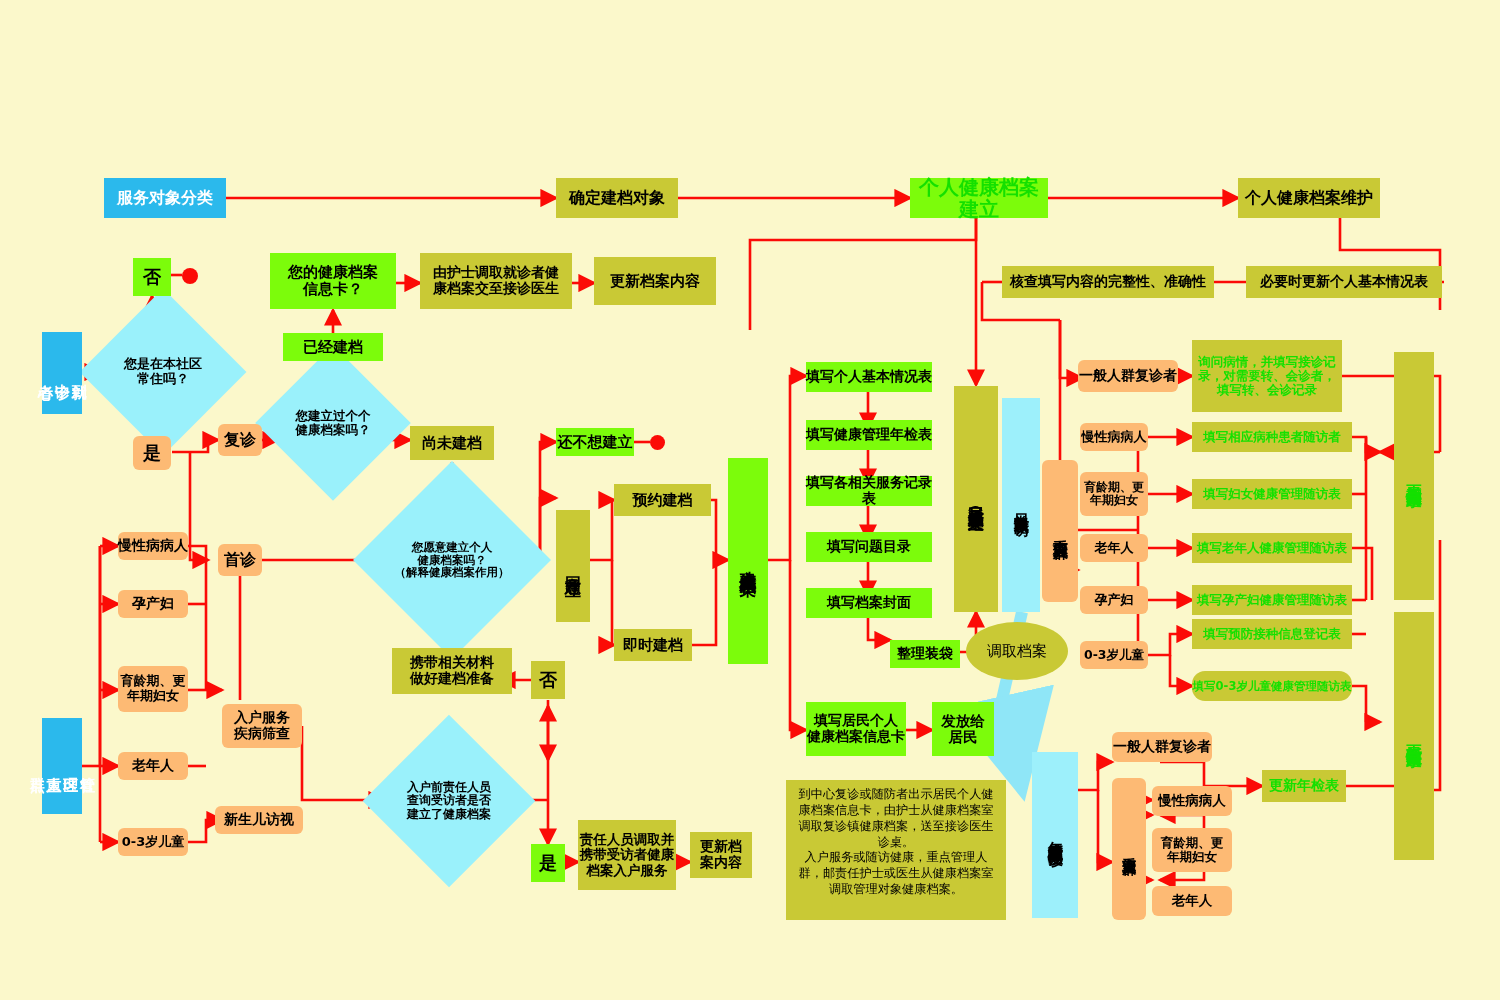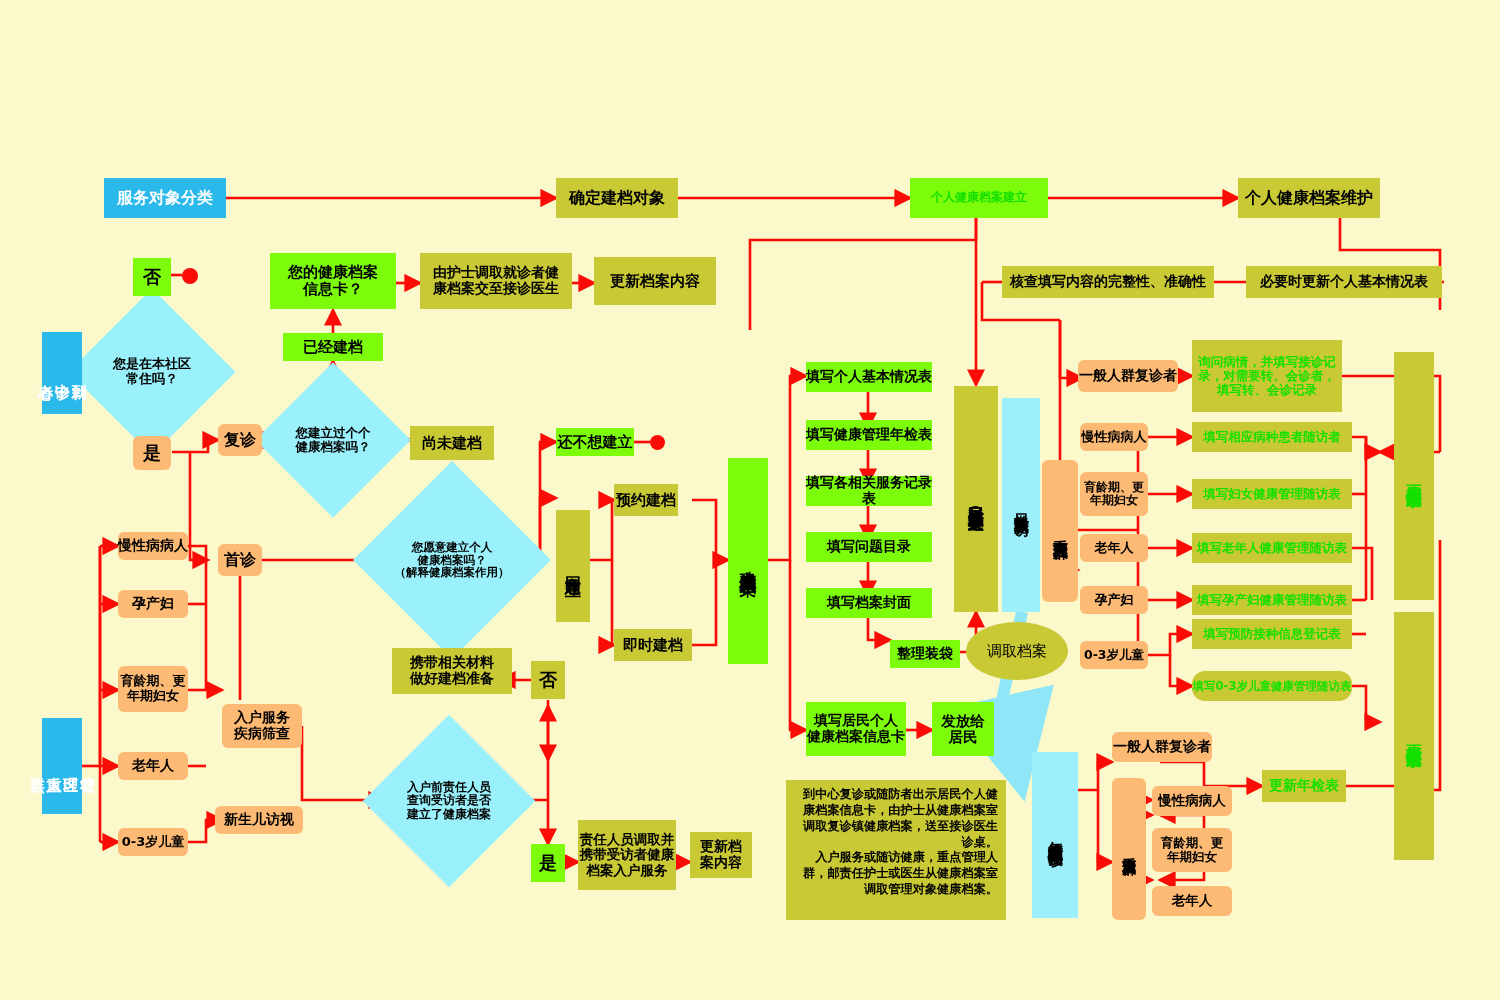--- a/index.html
+++ b/index.html
@@ -231,7 +231,7 @@
 
   <div class="node cyan" style="left:104px;top:178px;width:122px;height:40px;font-size:16px;">服务对象分类</div>
   <div class="node olive" style="left:556px;top:178px;width:122px;height:40px;font-size:16px;">确定建档对象</div>
-  <div class="node green greentxt" style="left:910px;top:178px;width:138px;height:40px;font-size:12px;">个人健康档案建立</div>
+  <div class="node green greentxt" style="left:910px;top:178px;width:138px;height:40px;font-size:20px;">个人健康档案建立</div>
   <div class="node olive" style="left:1238px;top:178px;width:142px;height:40px;font-size:16px;">个人健康档案维护</div>
 
   <div class="node cyan vert" style="left:42px;top:332px;width:40px;height:82px;font-size:15px;">到就

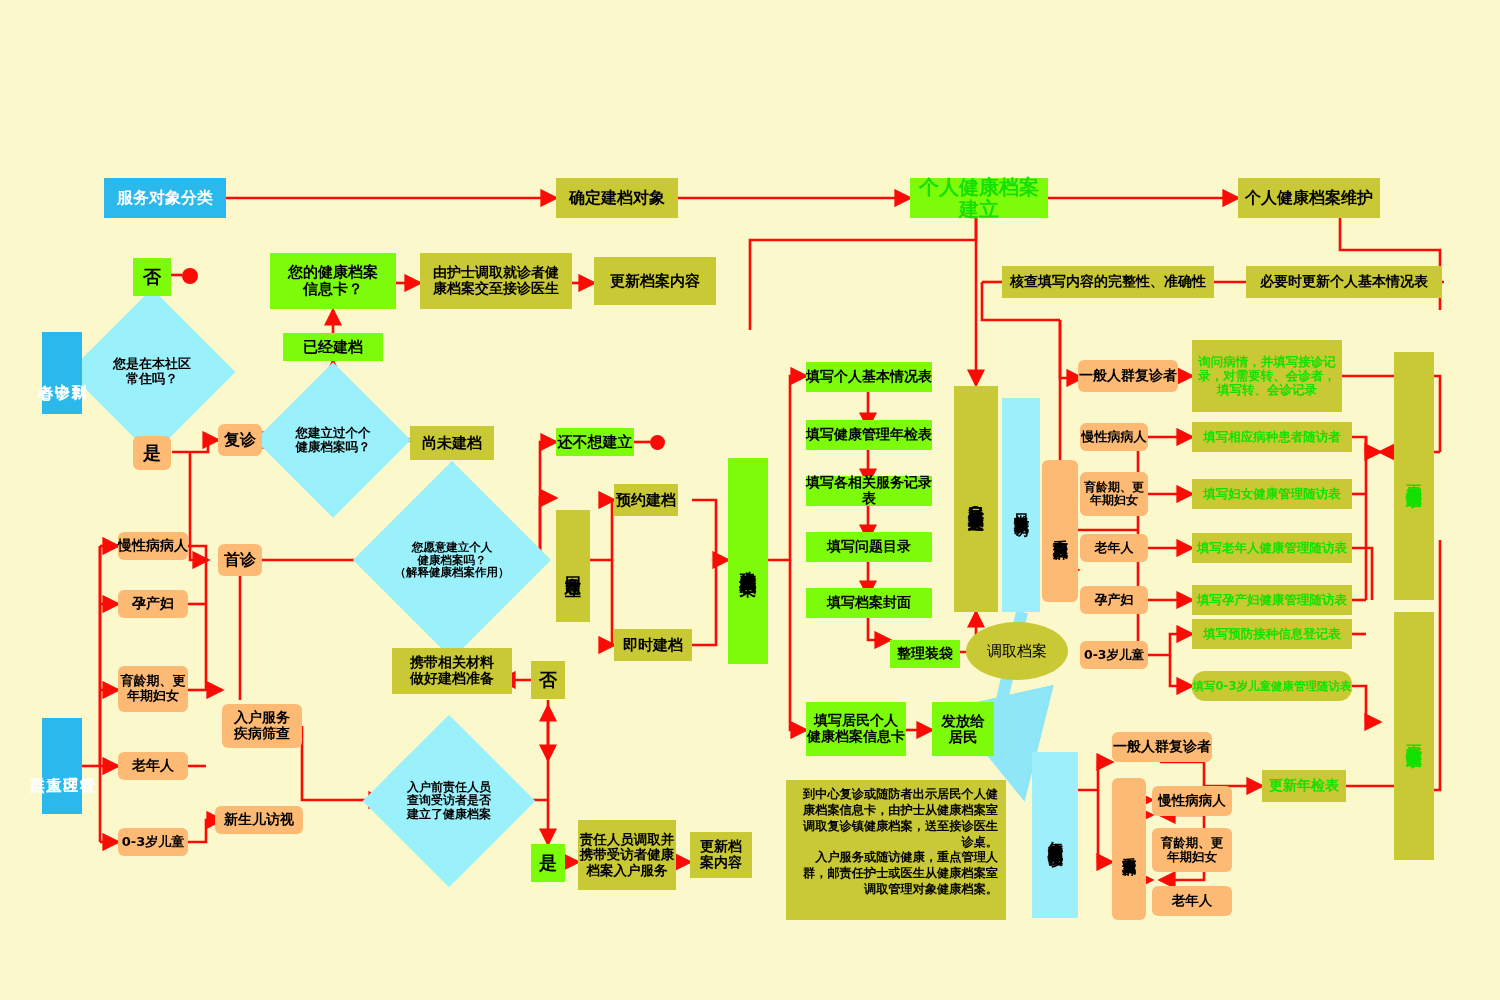--- a/index.html
+++ b/index.html
@@ -242,7 +242,7 @@
 人重
 群点</div>
 
-  <div class="diamond-wrap" style="left:93px;top:313px;width:118px;height:118px;font-family:Liberation Serif, serif;">
+  <div class="diamond-wrap" style="left:104px;top:313px;width:118px;height:118px;font-family:Liberation Serif, serif;">
     <div class="diamond"></div>
     <div class="diamond-txt" style="font-size:13px;">您是在本社区
 常住吗？</div>

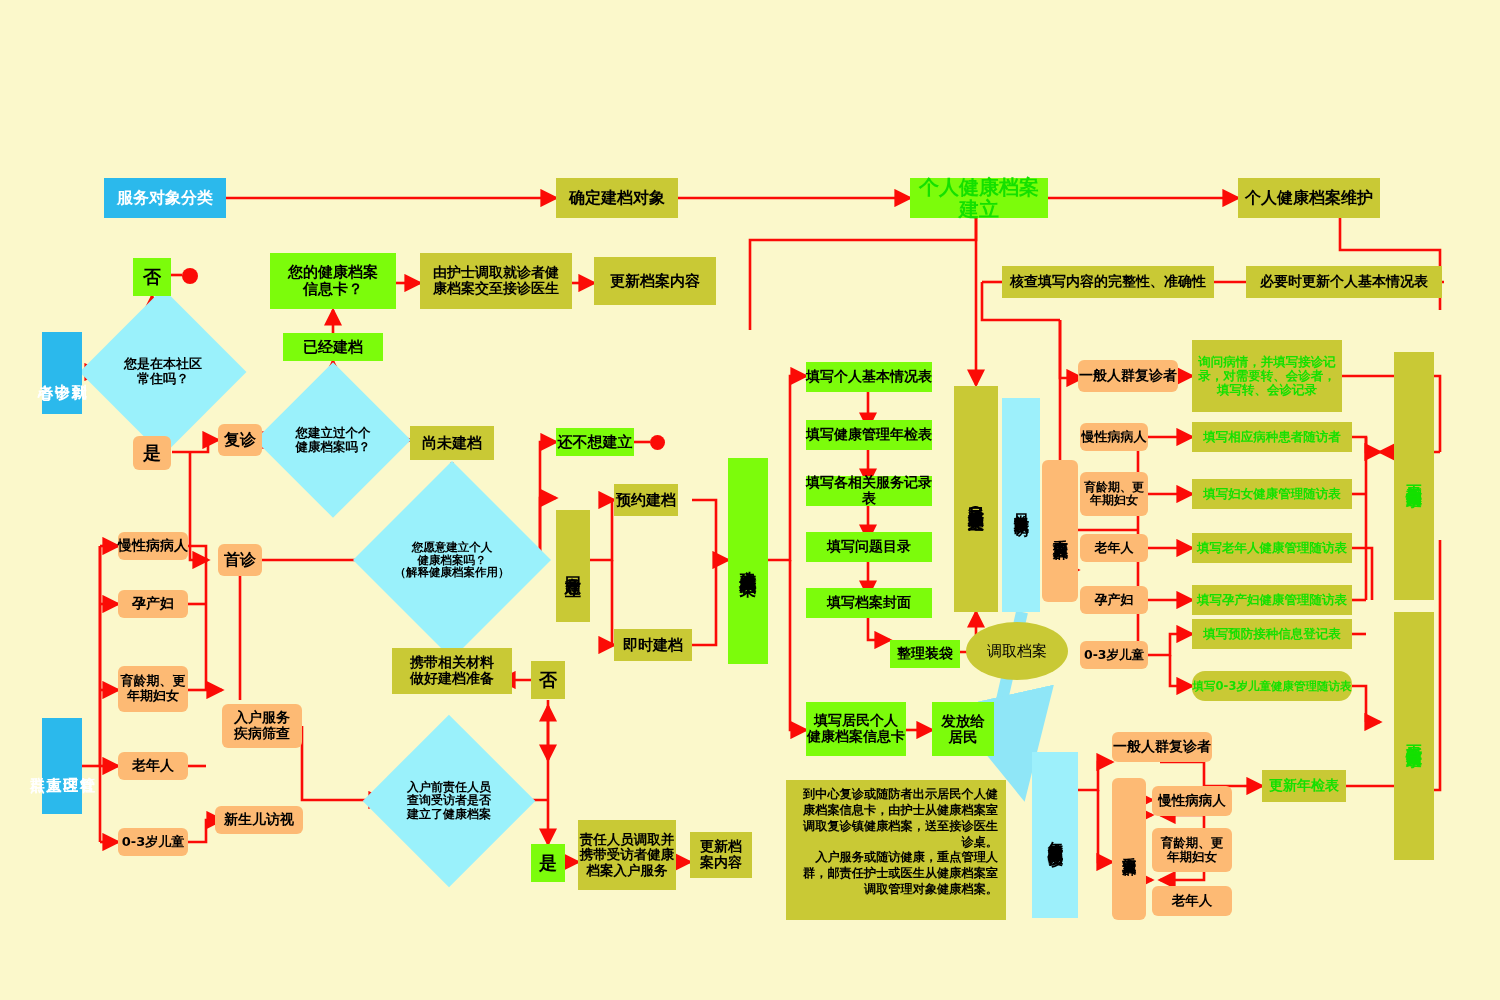--- a/index.html
+++ b/index.html
@@ -248,7 +248,7 @@
 常住吗？</div>
   </div>
 
-  <div class="diamond-wrap" style="left:278px;top:385px;width:110px;height:110px;text-decoration:underline;">
+  <div class="diamond-wrap" style="left:278px;top:368px;width:110px;height:110px;text-decoration:underline;">
     <div class="diamond"></div>
     <div class="diamond-txt" style="font-size:12.5px;">您建立过个个
 健康档案吗？</div>

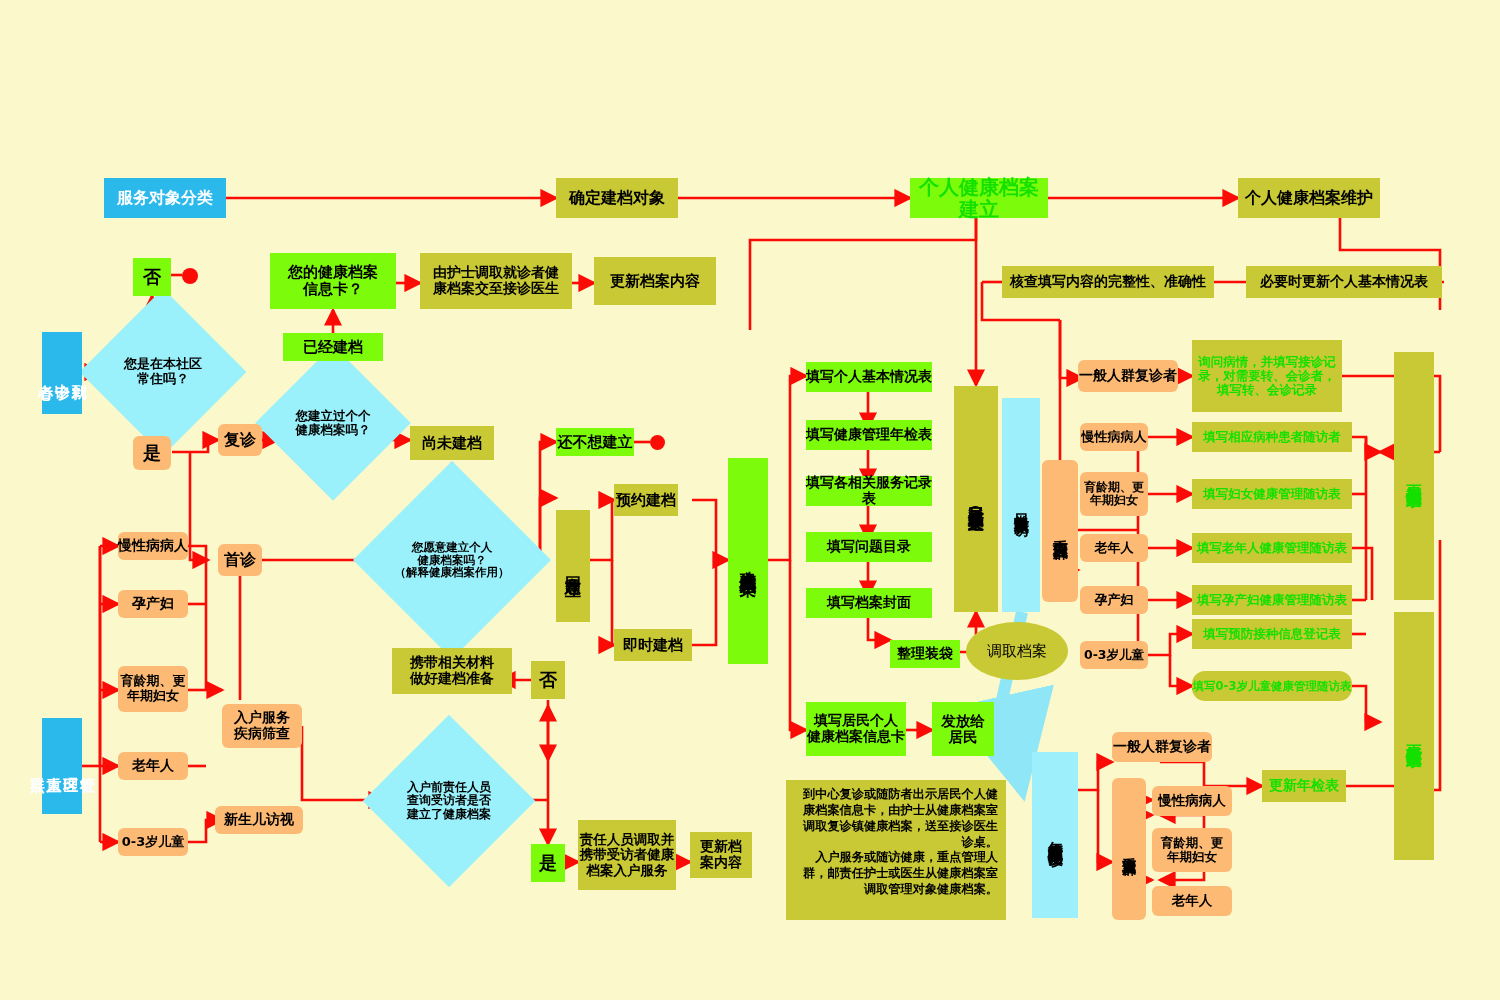--- a/index.html
+++ b/index.html
@@ -293,7 +293,7 @@
 
   <div class="node olive vert" style="left:556px;top:510px;width:34px;height:112px;font-size:16px;">同意建立</div>
 
-  <div class="node olive" style="left:614px;top:484px;width:64px;height:32px;font-size:15px;">预约建档</div>
+  <div class="node olive" style="left:614px;top:484px;width:97px;height:32px;font-size:15px;">预约建档</div>
   <div class="node olive" style="left:614px;top:629px;width:78px;height:32px;font-size:15px;">即时建档</div>
 
   <div class="node green vert" style="left:728px;top:458px;width:40px;height:206px;font-size:17px;">建立个人健康档案</div>

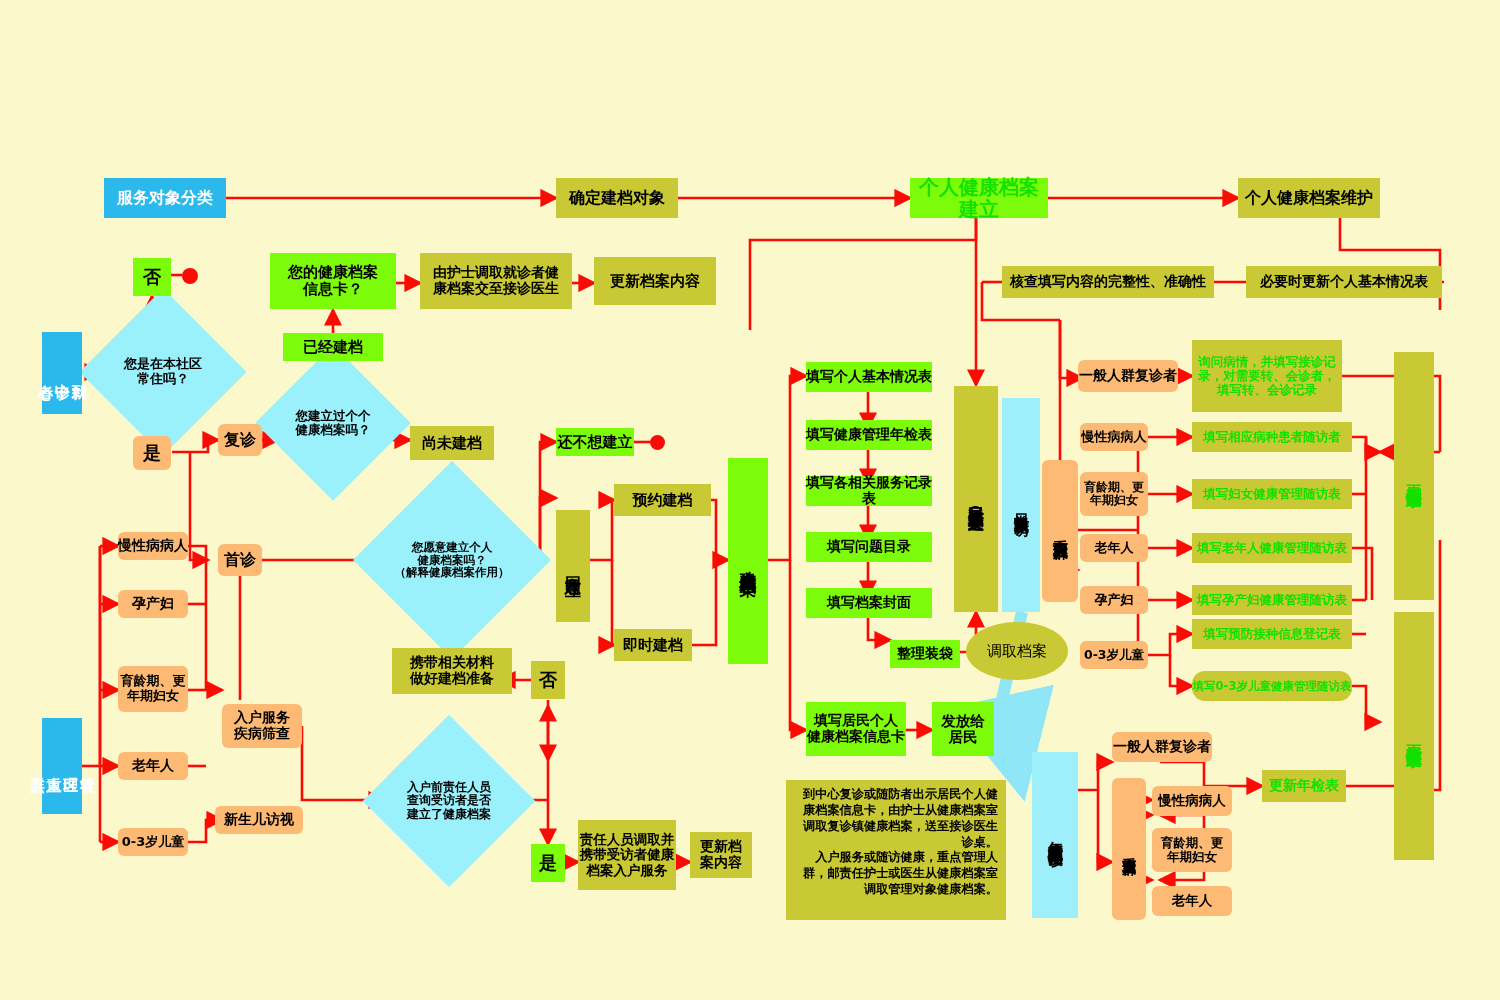--- a/index.html
+++ b/index.html
@@ -59,8 +59,8 @@
   }
   .textblock{
     position:absolute;background:#c9c935;box-sizing:border-box;
-    padding:7px 8px;text-align:right;line-height:1.3;
-    font-weight:700;color:#000;white-space:pre-line;z-index:3;
+    padding:7px 8px;text-align:center;line-height:1.3;
+    font-weight:400;color:#000;white-space:pre-line;z-index:3;
   }
   .dot{position:absolute;background:#fb0b06;border-radius:50%;z-index:4;}
 </style>

